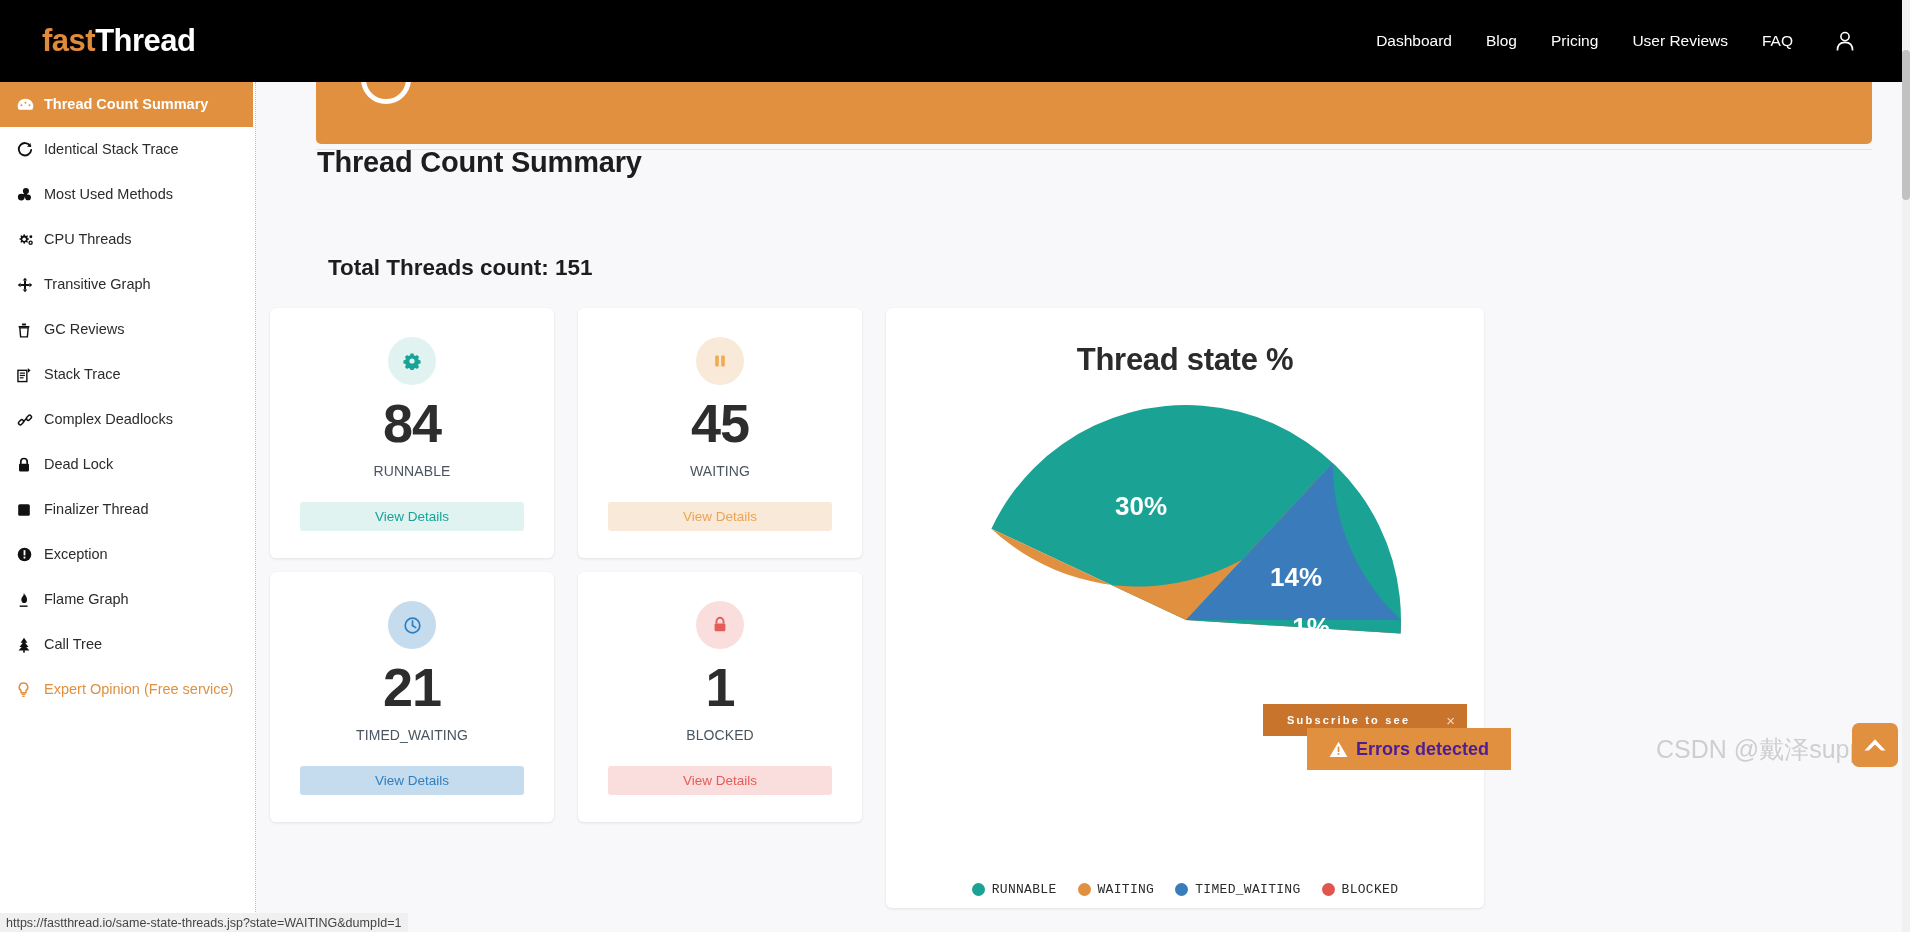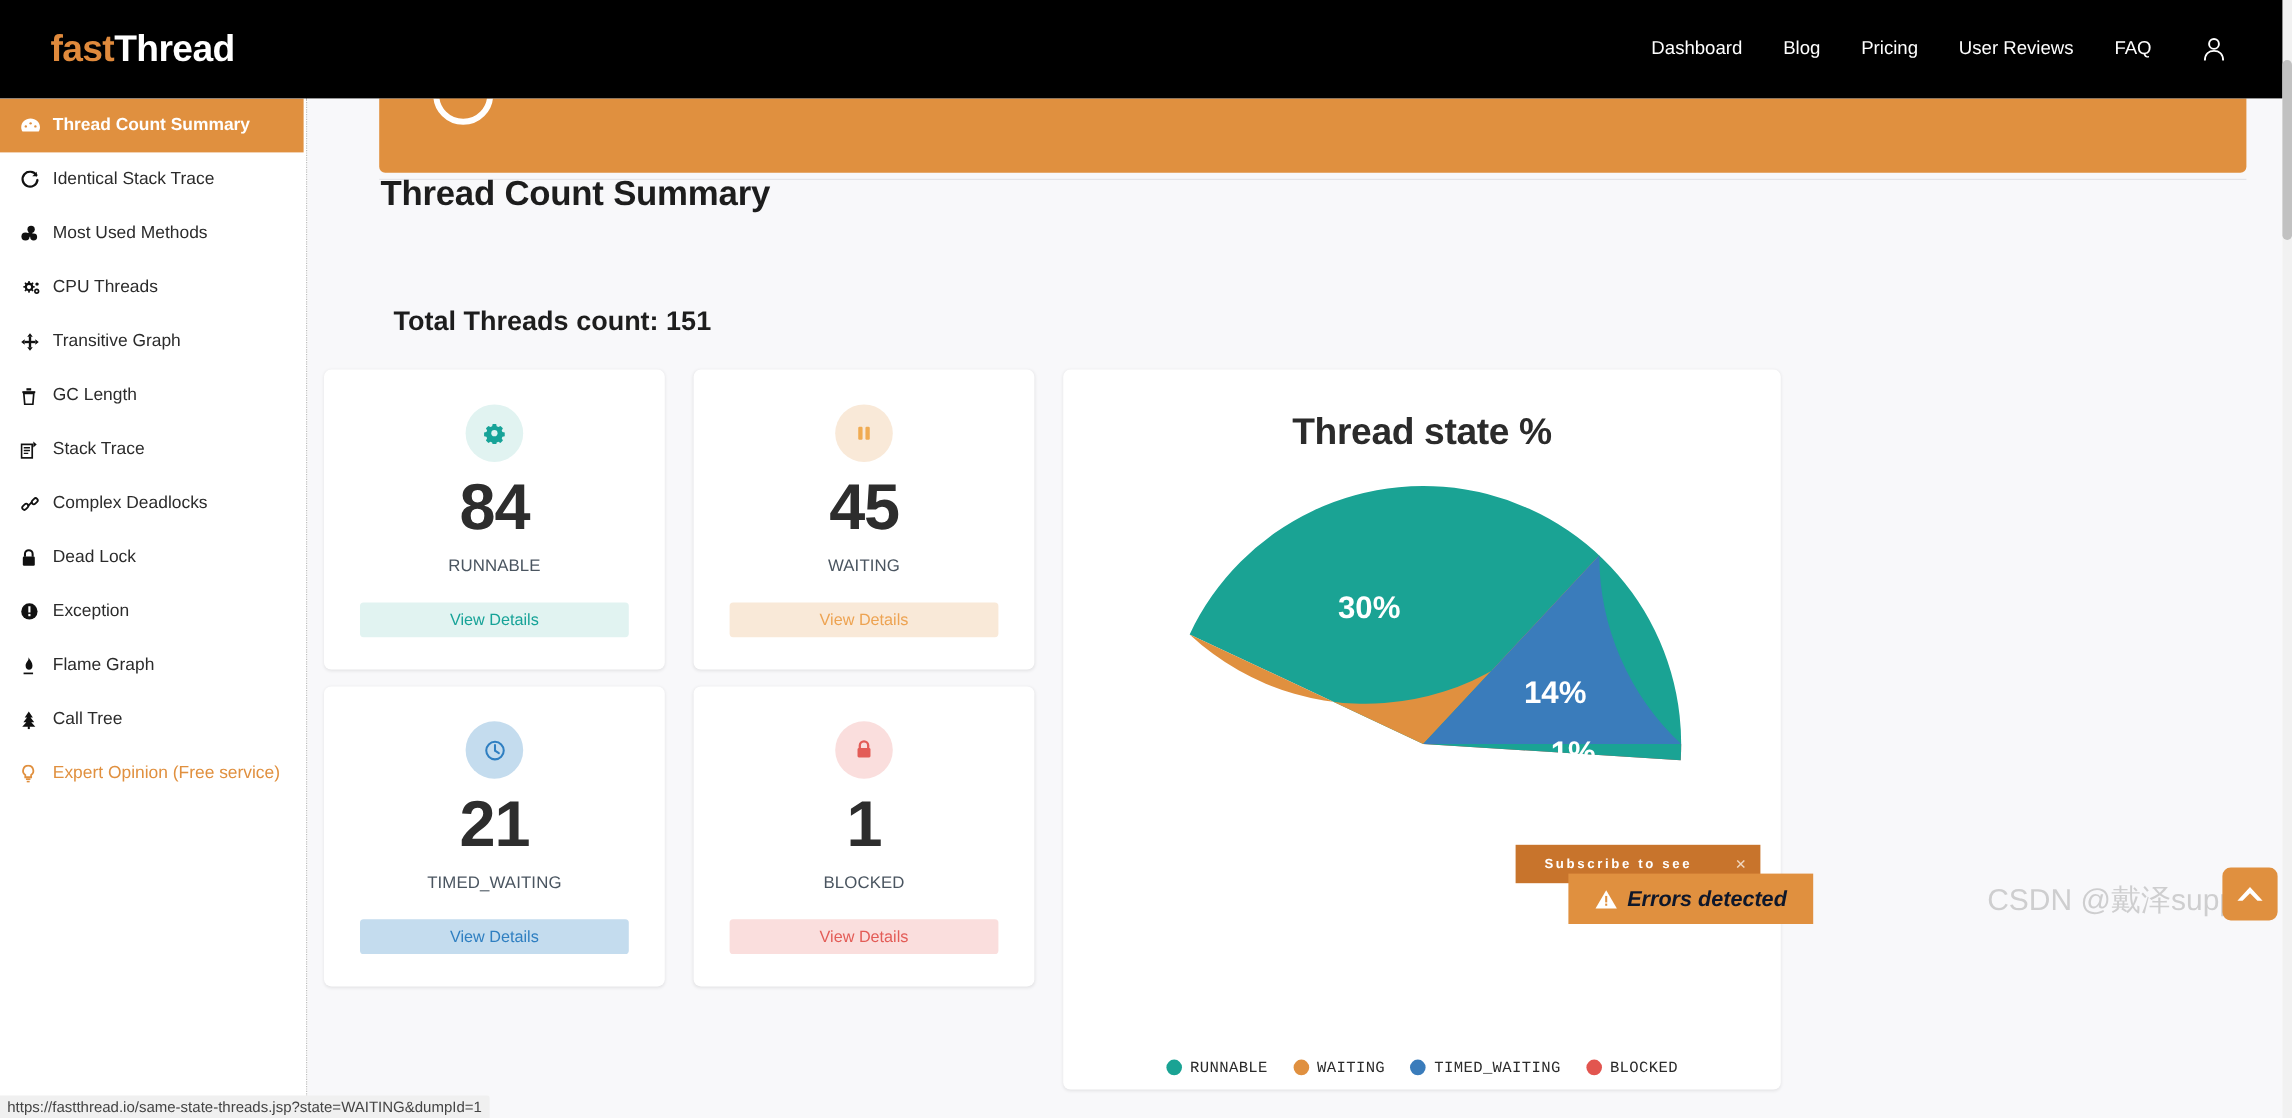--- a/index.html
+++ b/index.html
@@ -409,7 +409,7 @@
           <rect x="4.9" y="1.6" width="4.2" height="2" fill="#111"></rect>
         </svg>
     </span>
-    <span class="side-lab">GC Length</span>
+    <span class="side-lab">GC Reviews</span>
   </div>
 
   <div class="side-item">

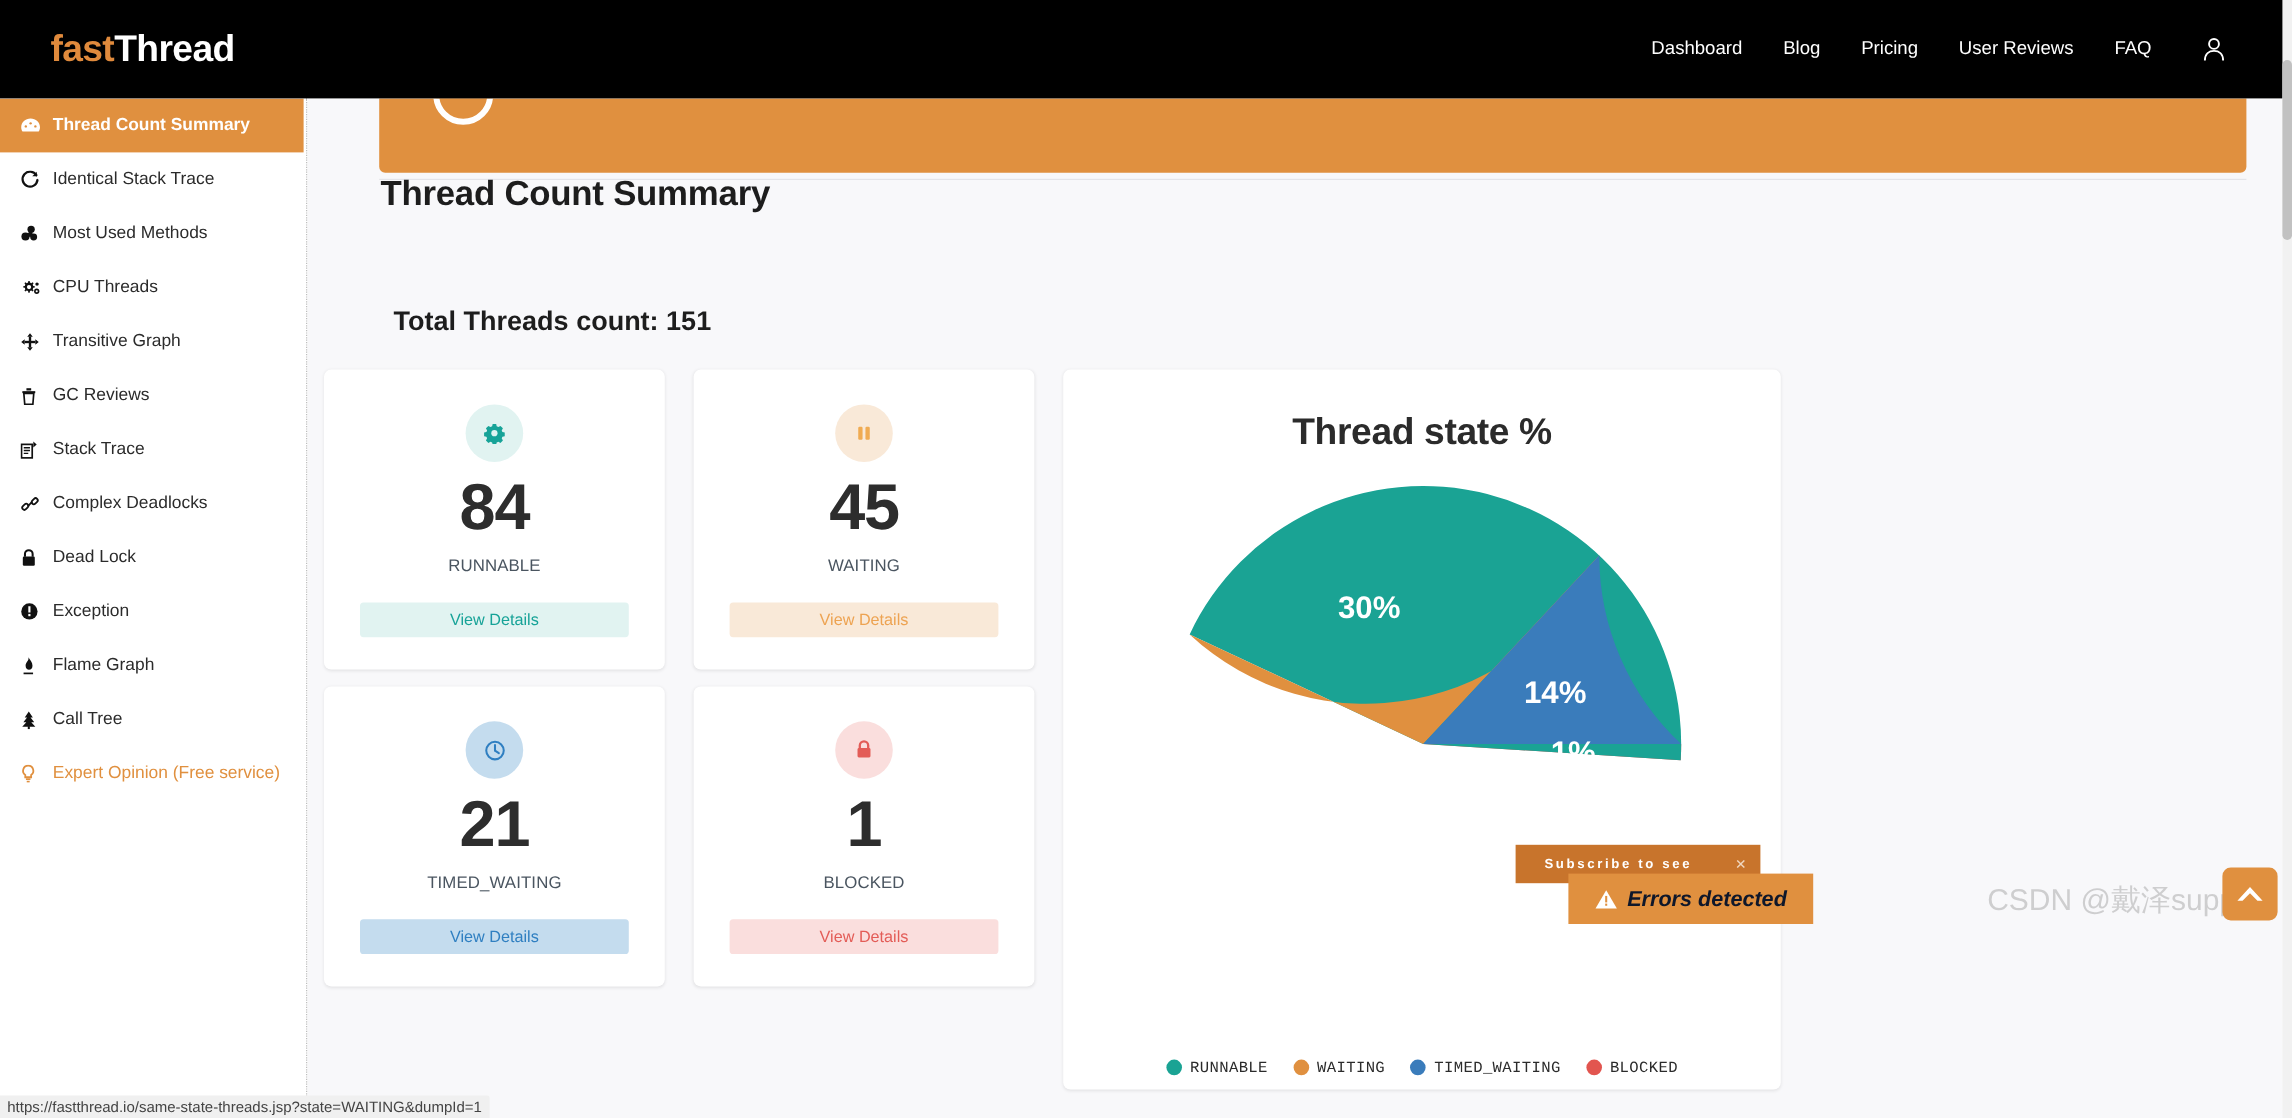--- a/index.html
+++ b/index.html
@@ -446,6 +446,14 @@
     <span class="side-lab">Dead Lock</span>
   </div>
 
+  <div class="side-item">
+    <span class="side-ico">
+      <svg width="14" height="14" viewBox="0 0 14 14">
+          <rect x="1.2" y="1.2" width="11.6" height="11.6" rx="1.6" fill="#111"></rect>
+        </svg>
+    </span>
+    <span class="side-lab">Finalizer Thread</span>
+  </div>
 
   <div class="side-item">
     <span class="side-ico">

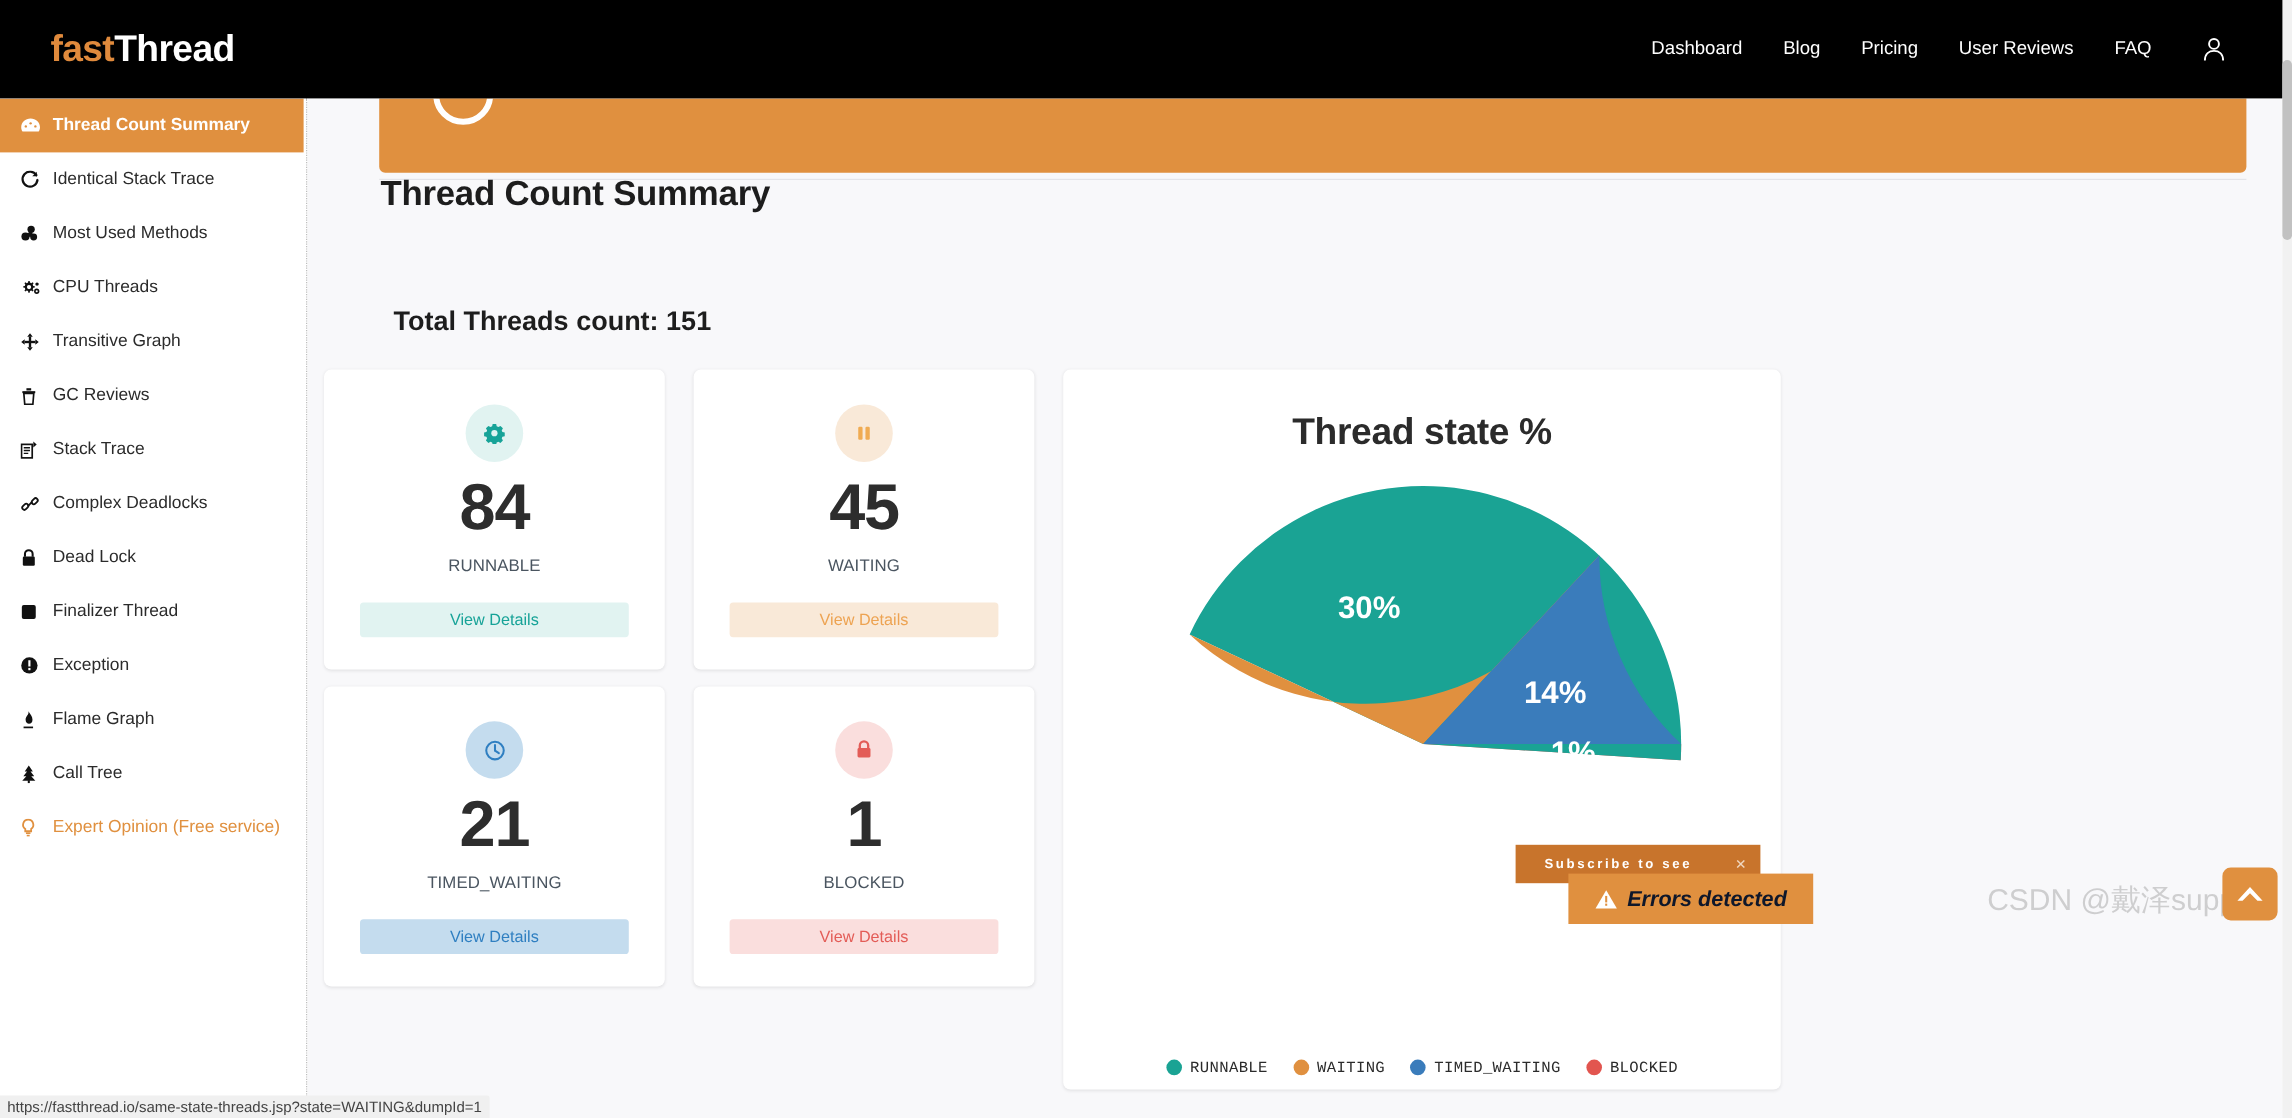--- a/index.html
+++ b/index.html
@@ -258,9 +258,9 @@
     z-index: 61;
   }
   .errors-toast .txt {
-    color: #0f172a;
+    color: #4c1d95;
     font-size: 18px; font-weight: bold;
-    display: flex; align-items: center; gap: 8px; font-style: italic;
+    display: flex; align-items: center; gap: 8px;
   }
 
   

